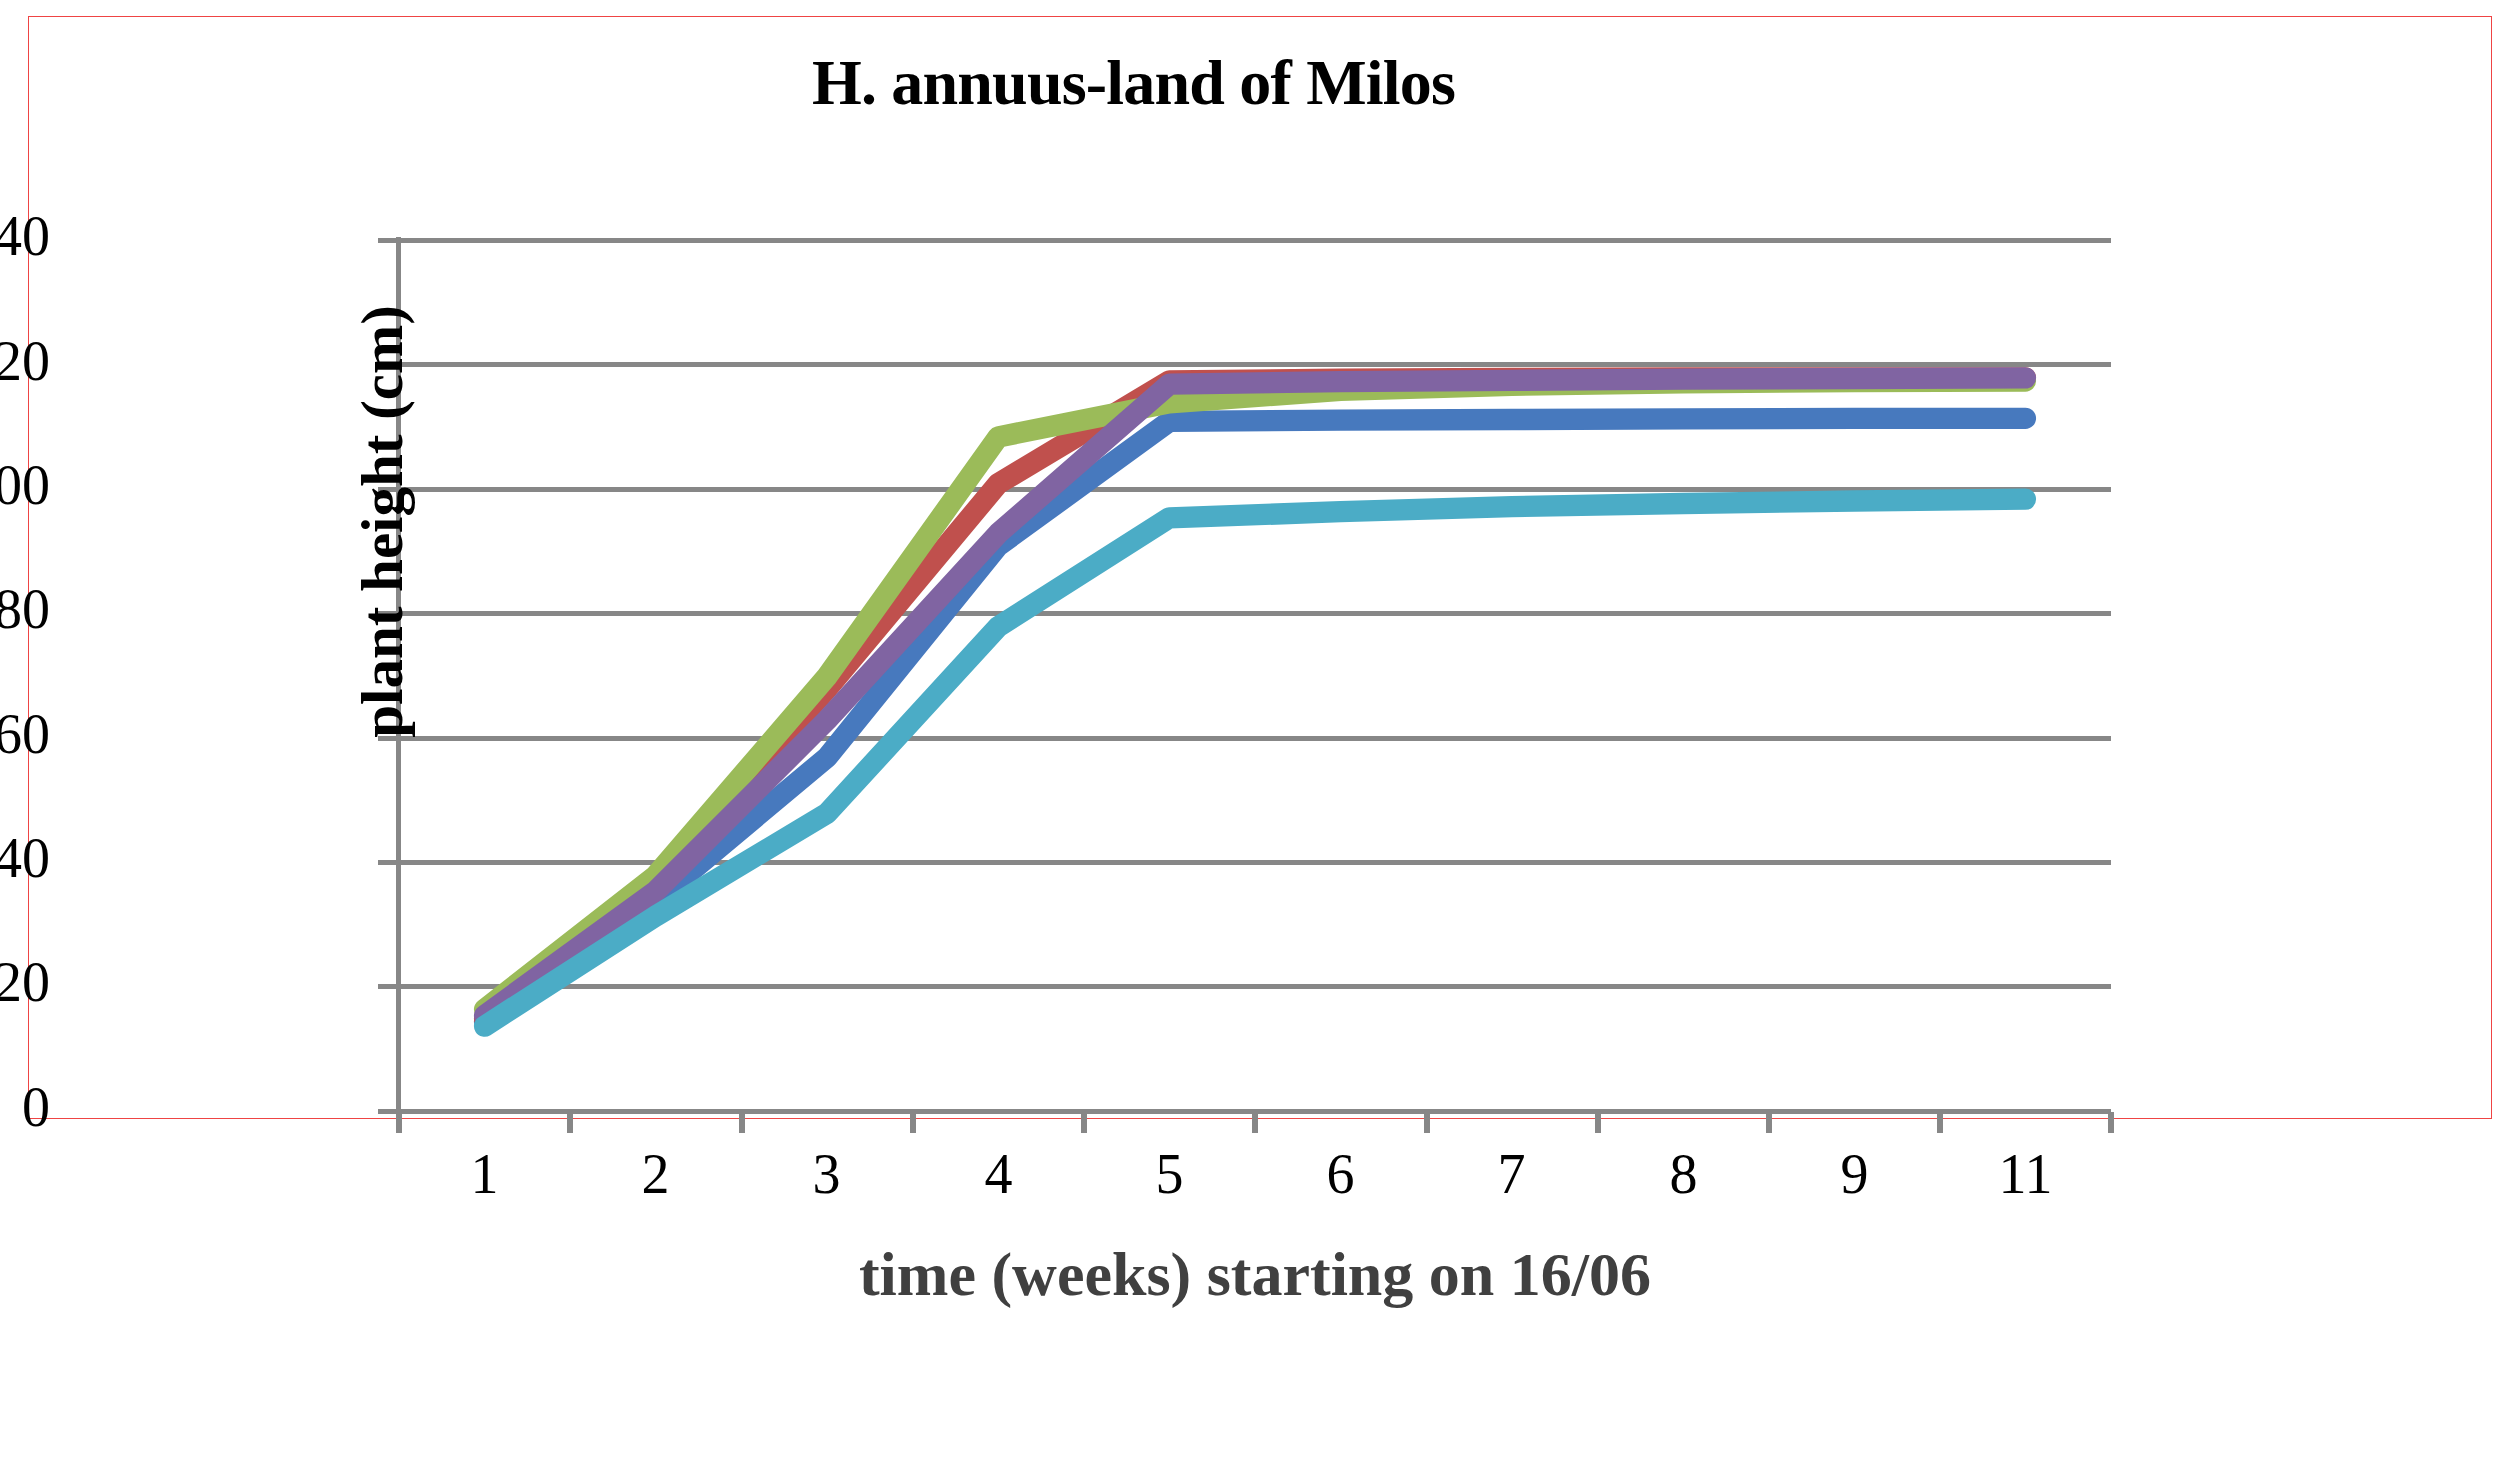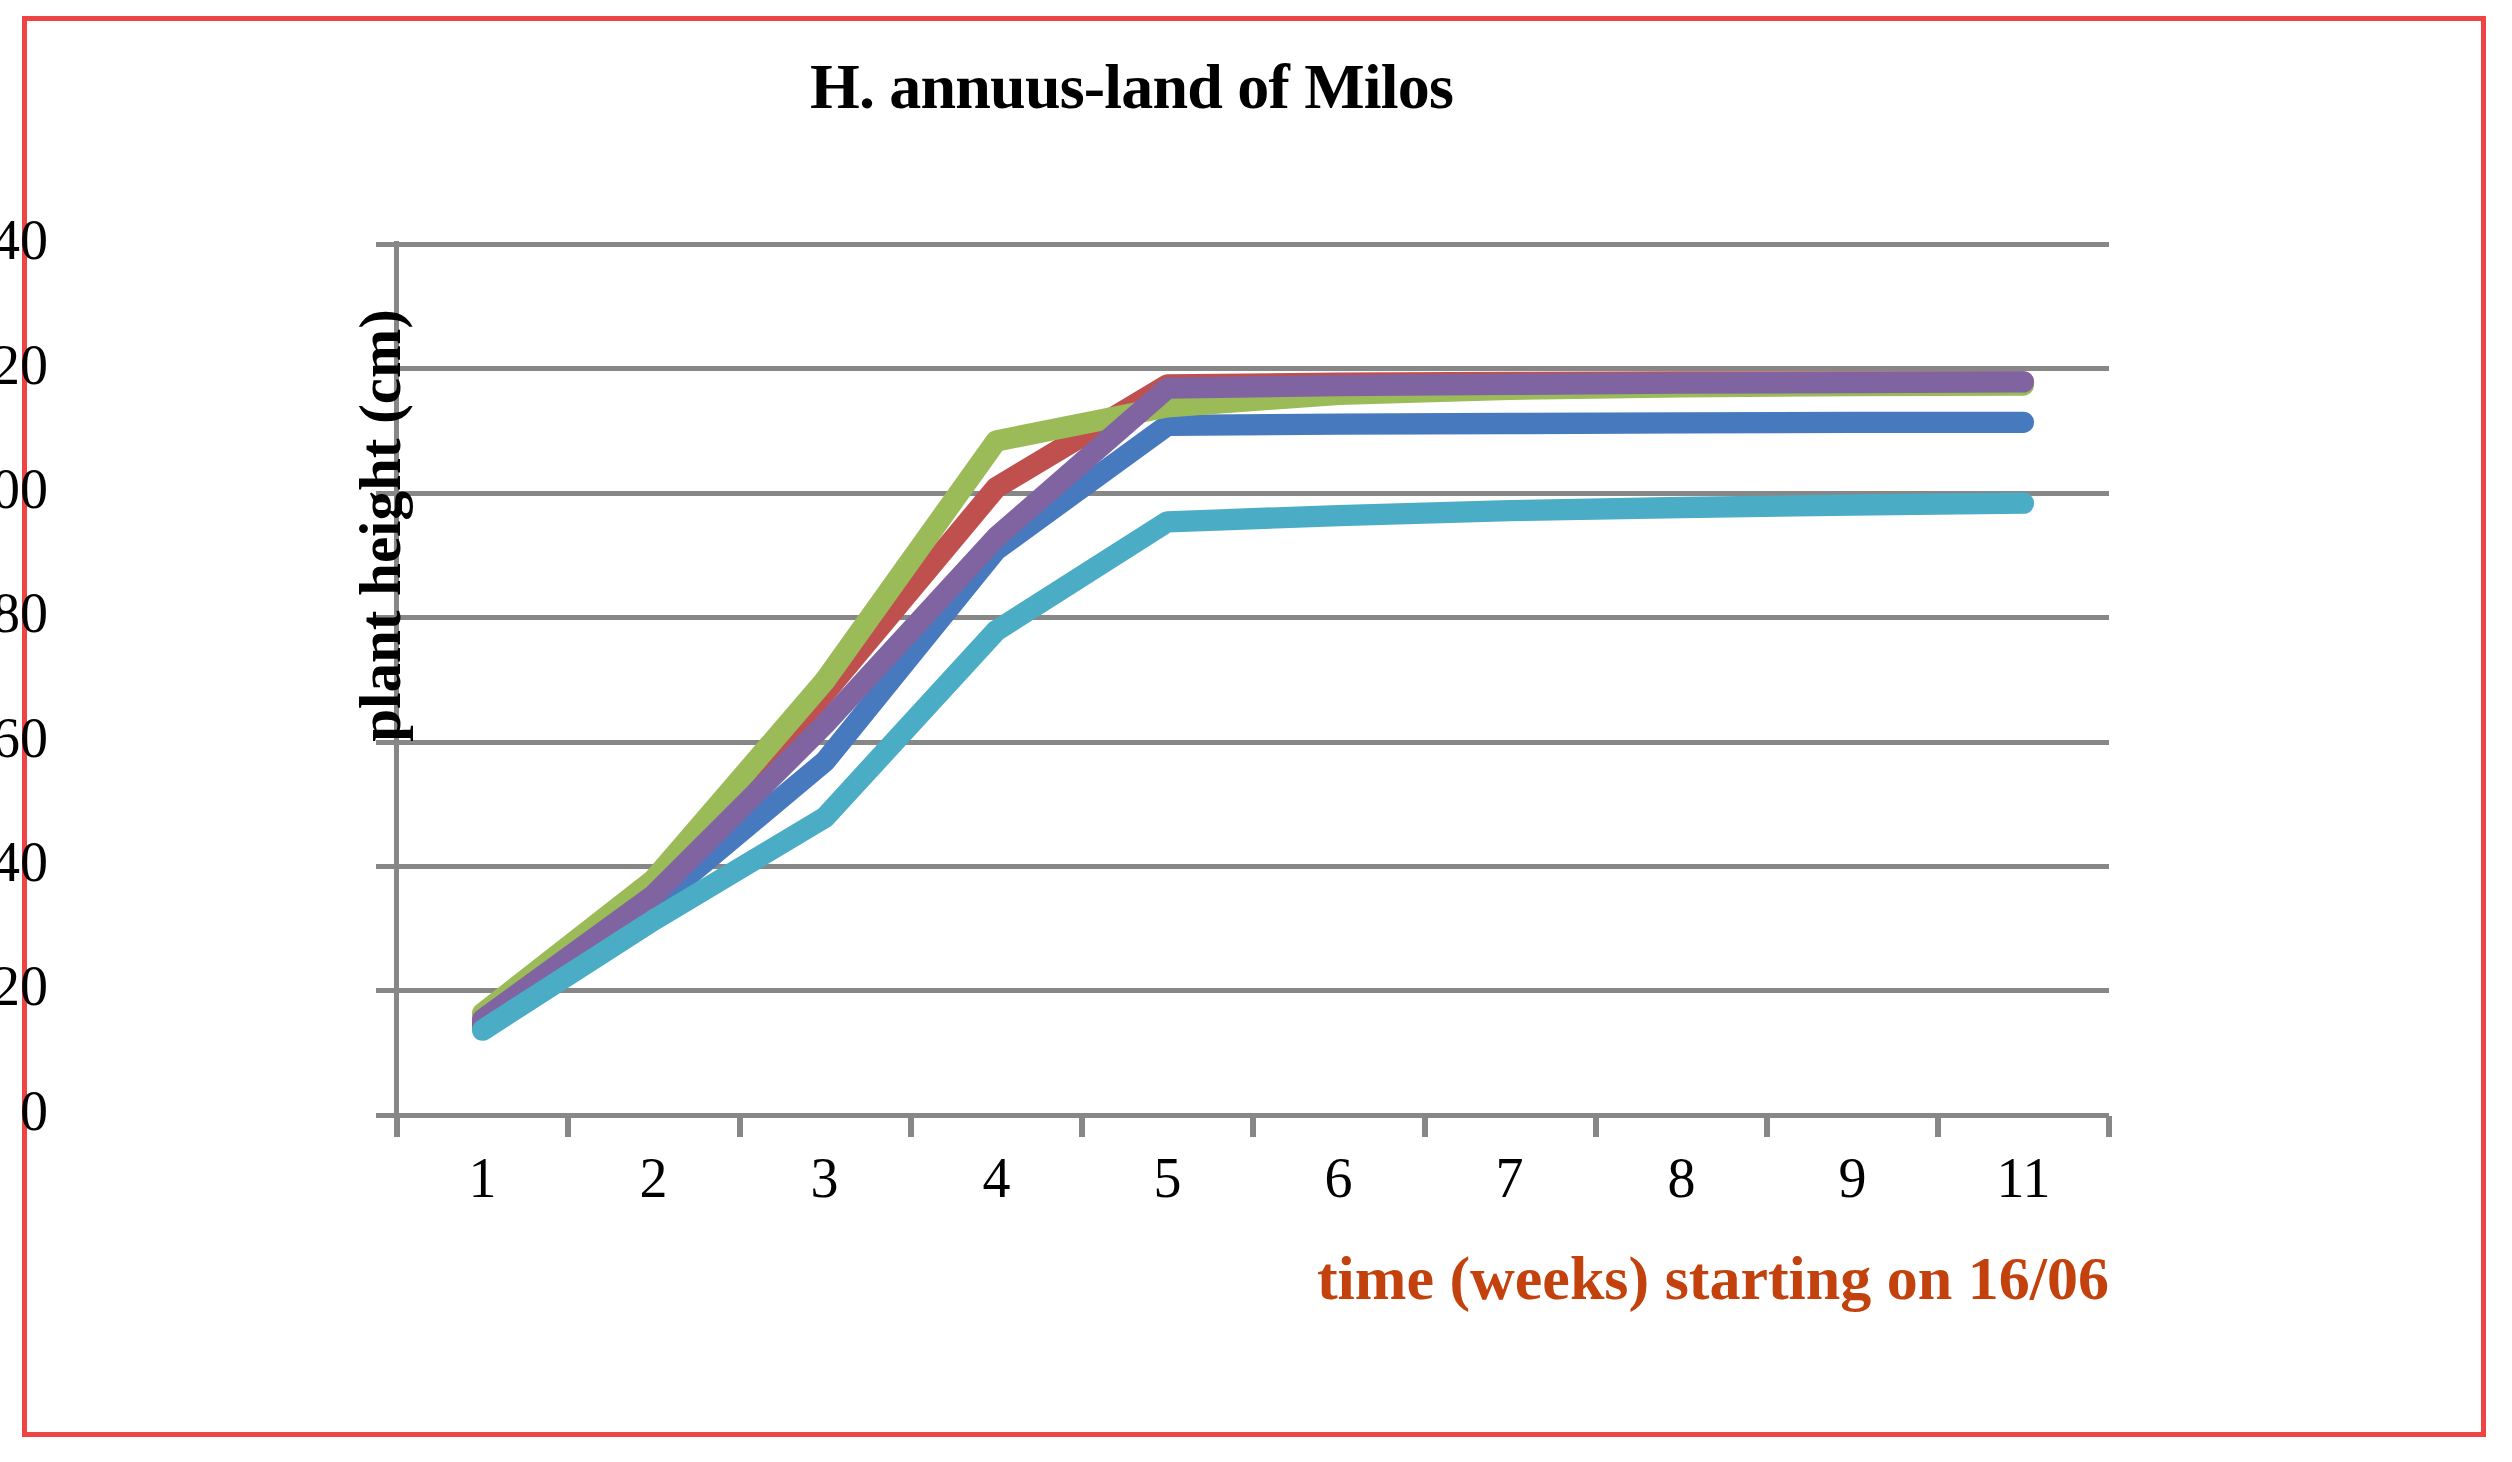--- a/index.html
+++ b/index.html
@@ -15,11 +15,11 @@
   }
   #chart-frame {
     position: absolute;
-    left: 22px;
+    left: 28px;
     top: 15.6px;
     width: 2464px;
-    height: 1421px;
-    border: 5px solid #ef4444;
+    height: 1103px;
+    border: 1px solid #ef4444;
     box-sizing: border-box;
     background: #ffffff;
   }

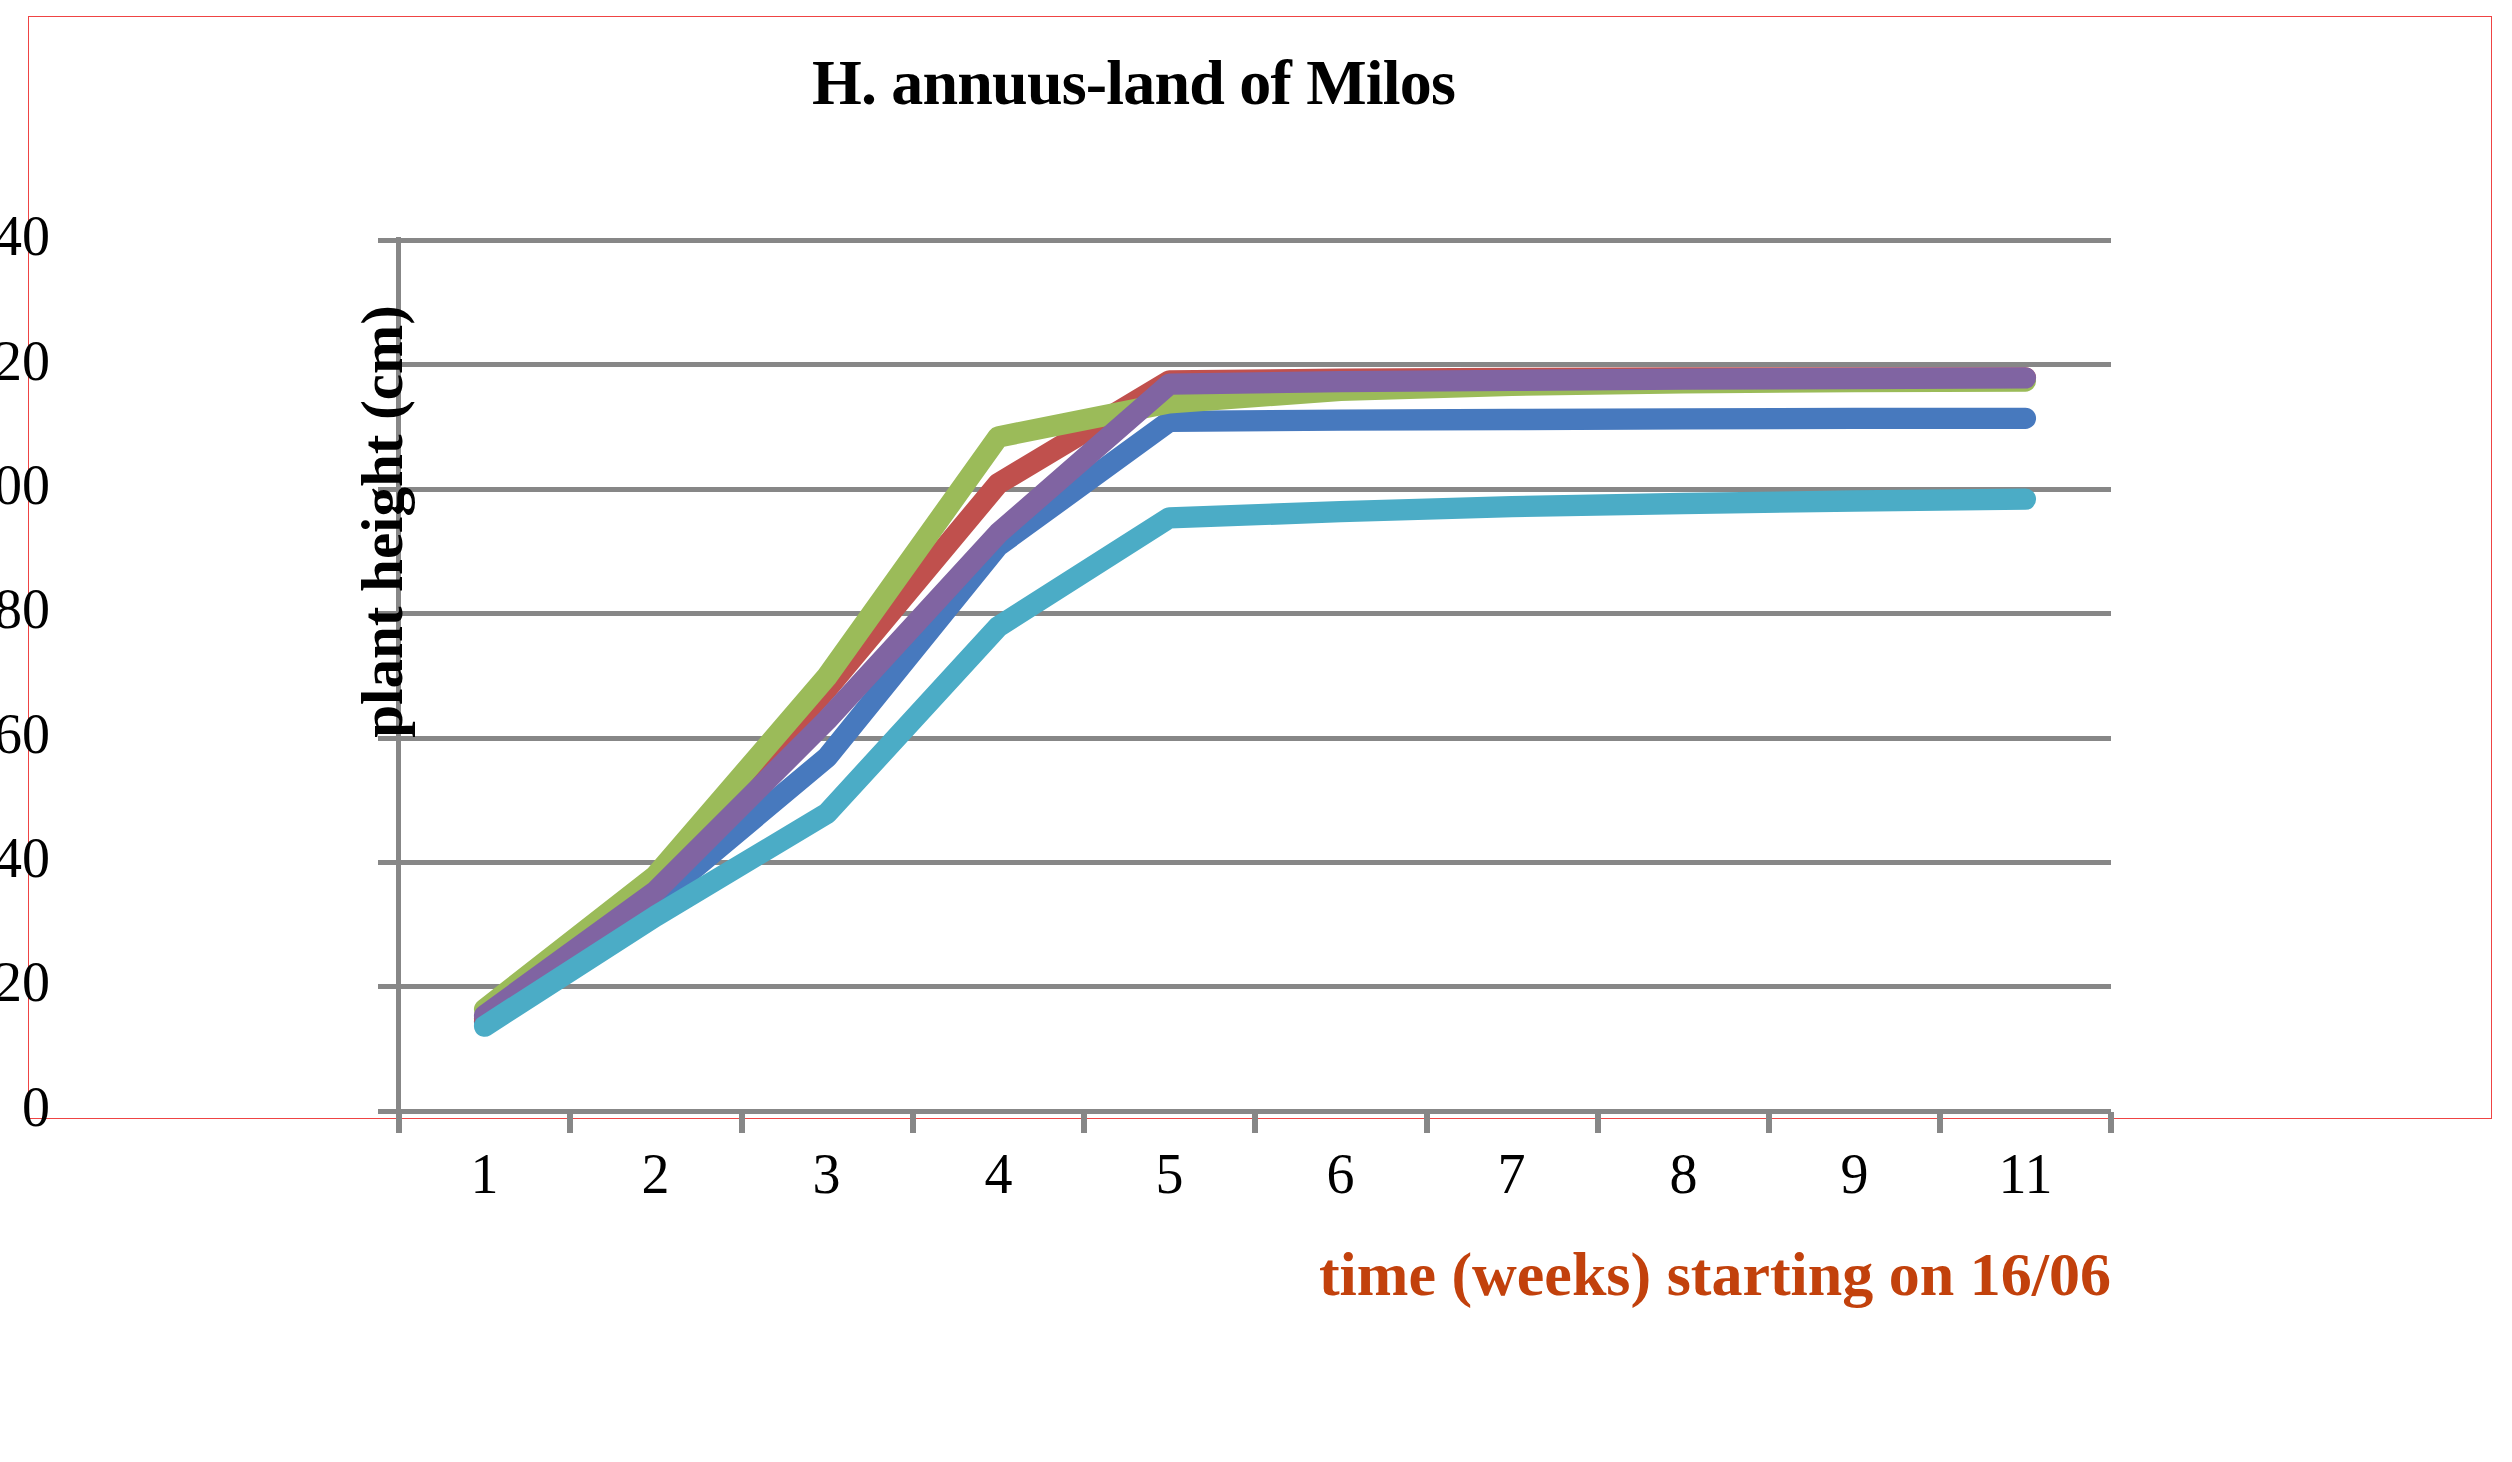--- a/index.html
+++ b/index.html
@@ -112,11 +112,11 @@
     left: 0;
     top: 998px;
     width: 1712px;
-    text-align: right;
+    text-align: center;
     font-size: 62px;
     font-weight: bold;
     font-family: "Liberation Serif", "DejaVu Serif", serif;
-    color: #c2410c;
+    color: #404040;
     white-space: nowrap;
   }
   #series-svg {

